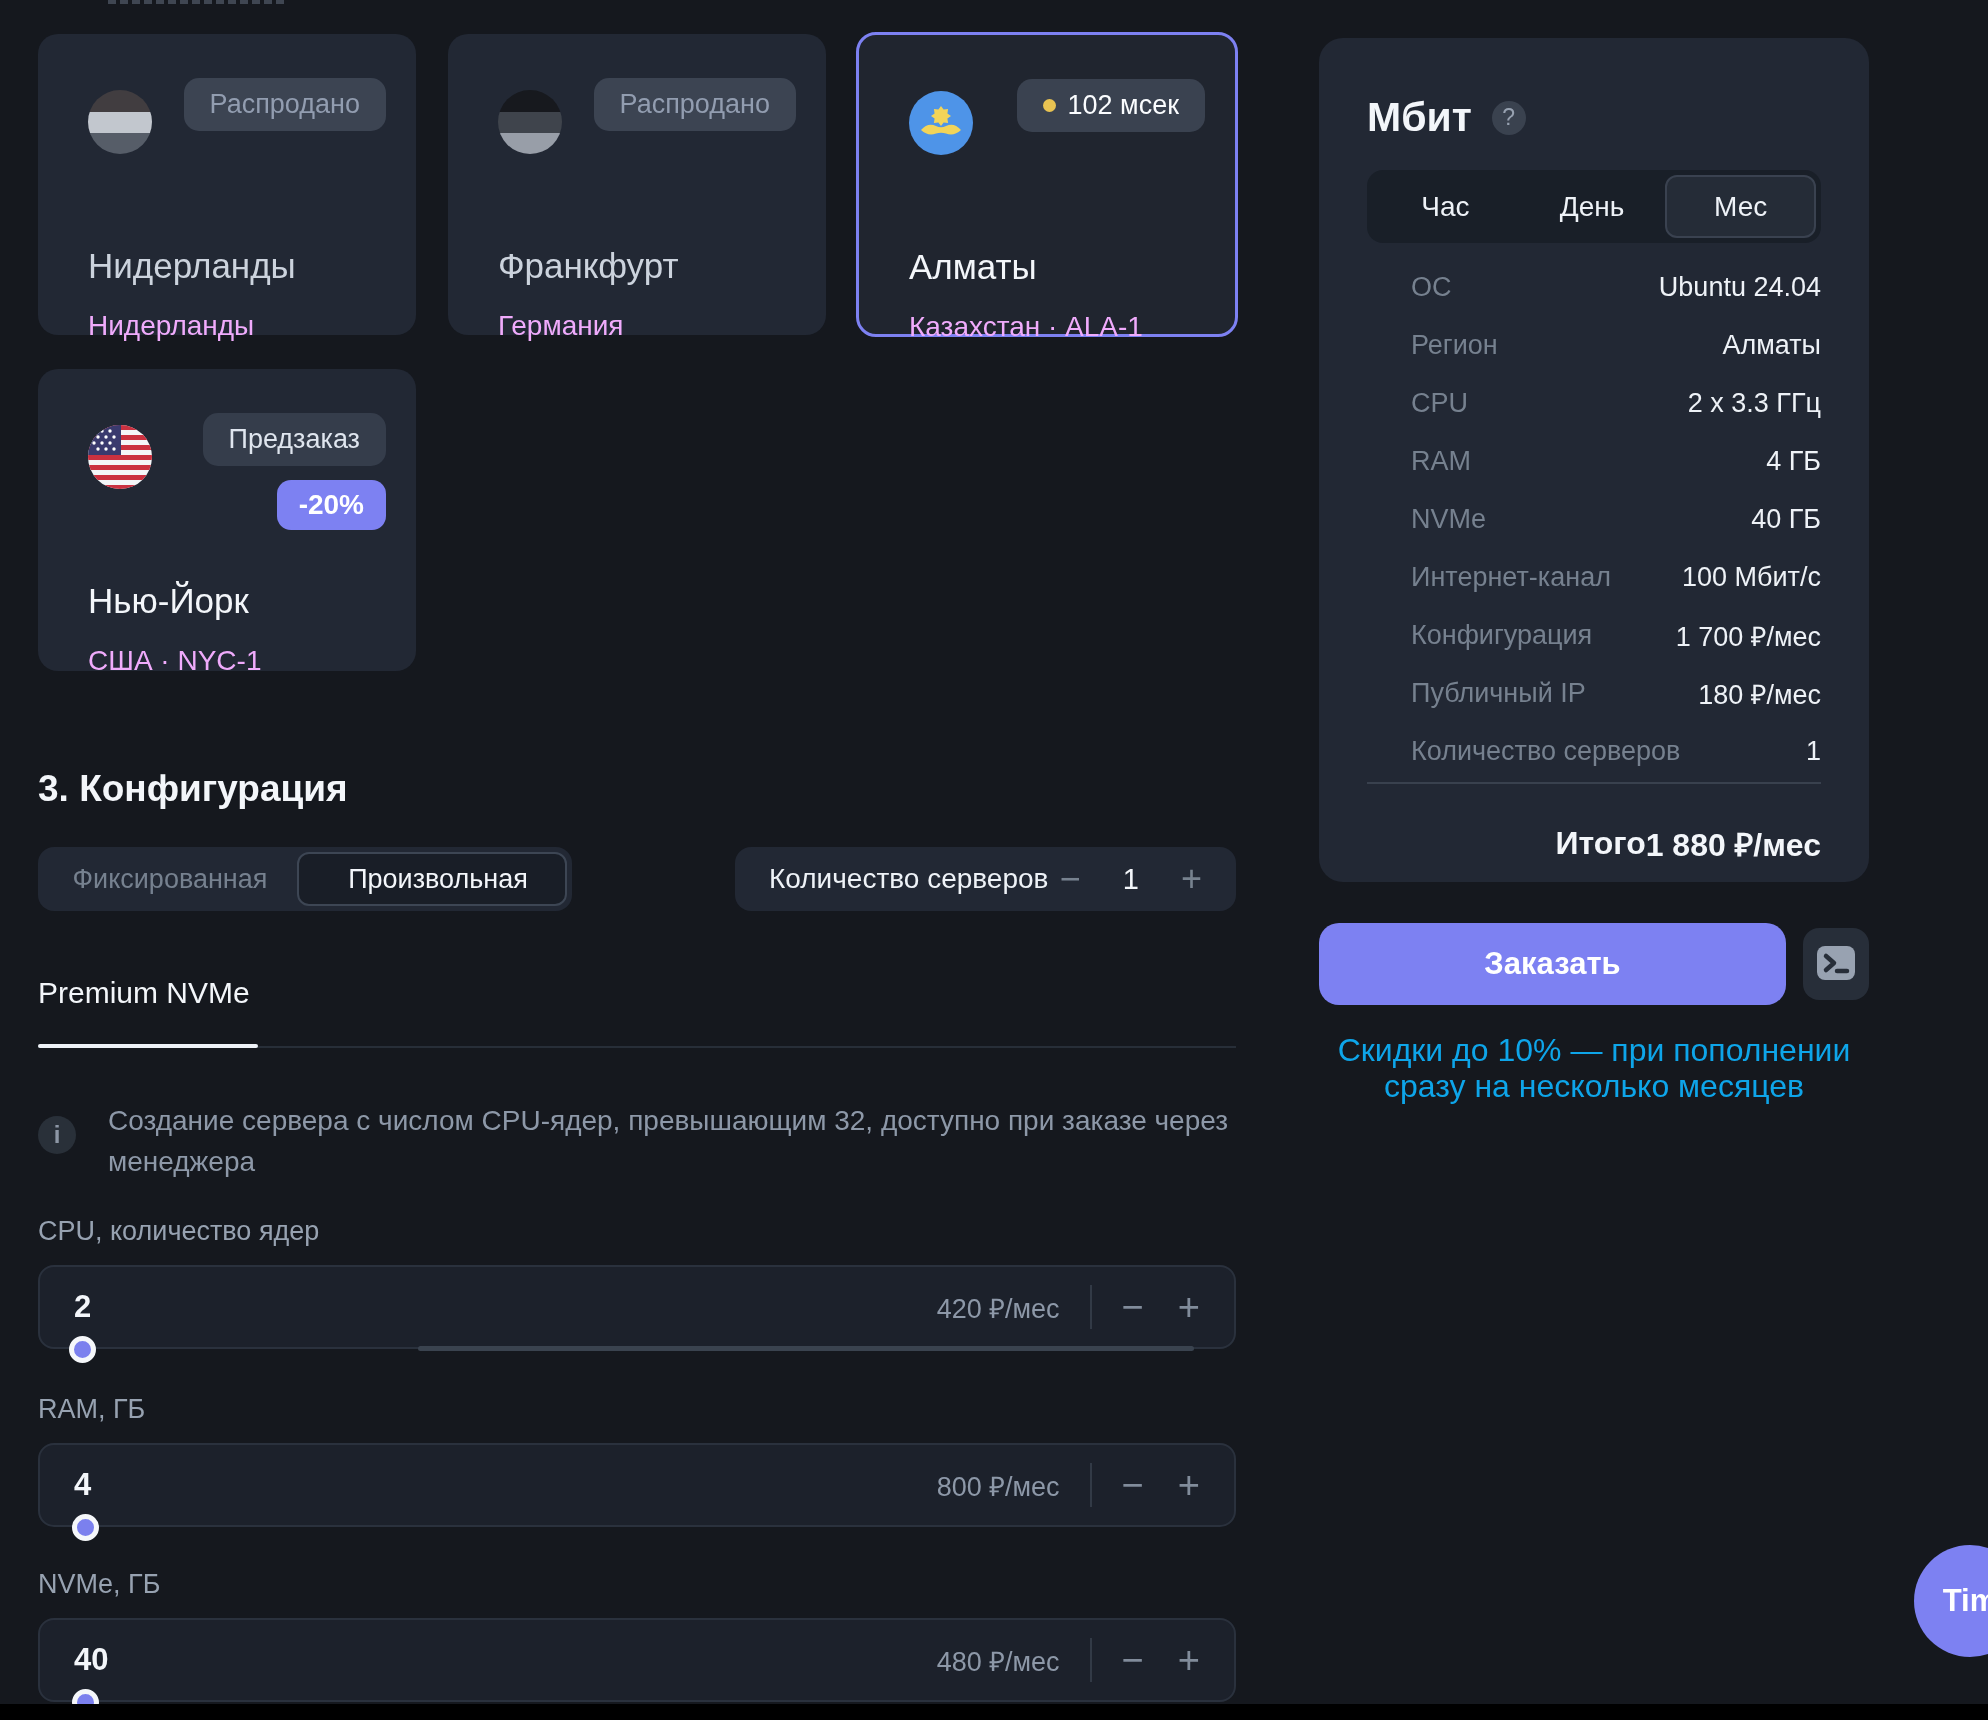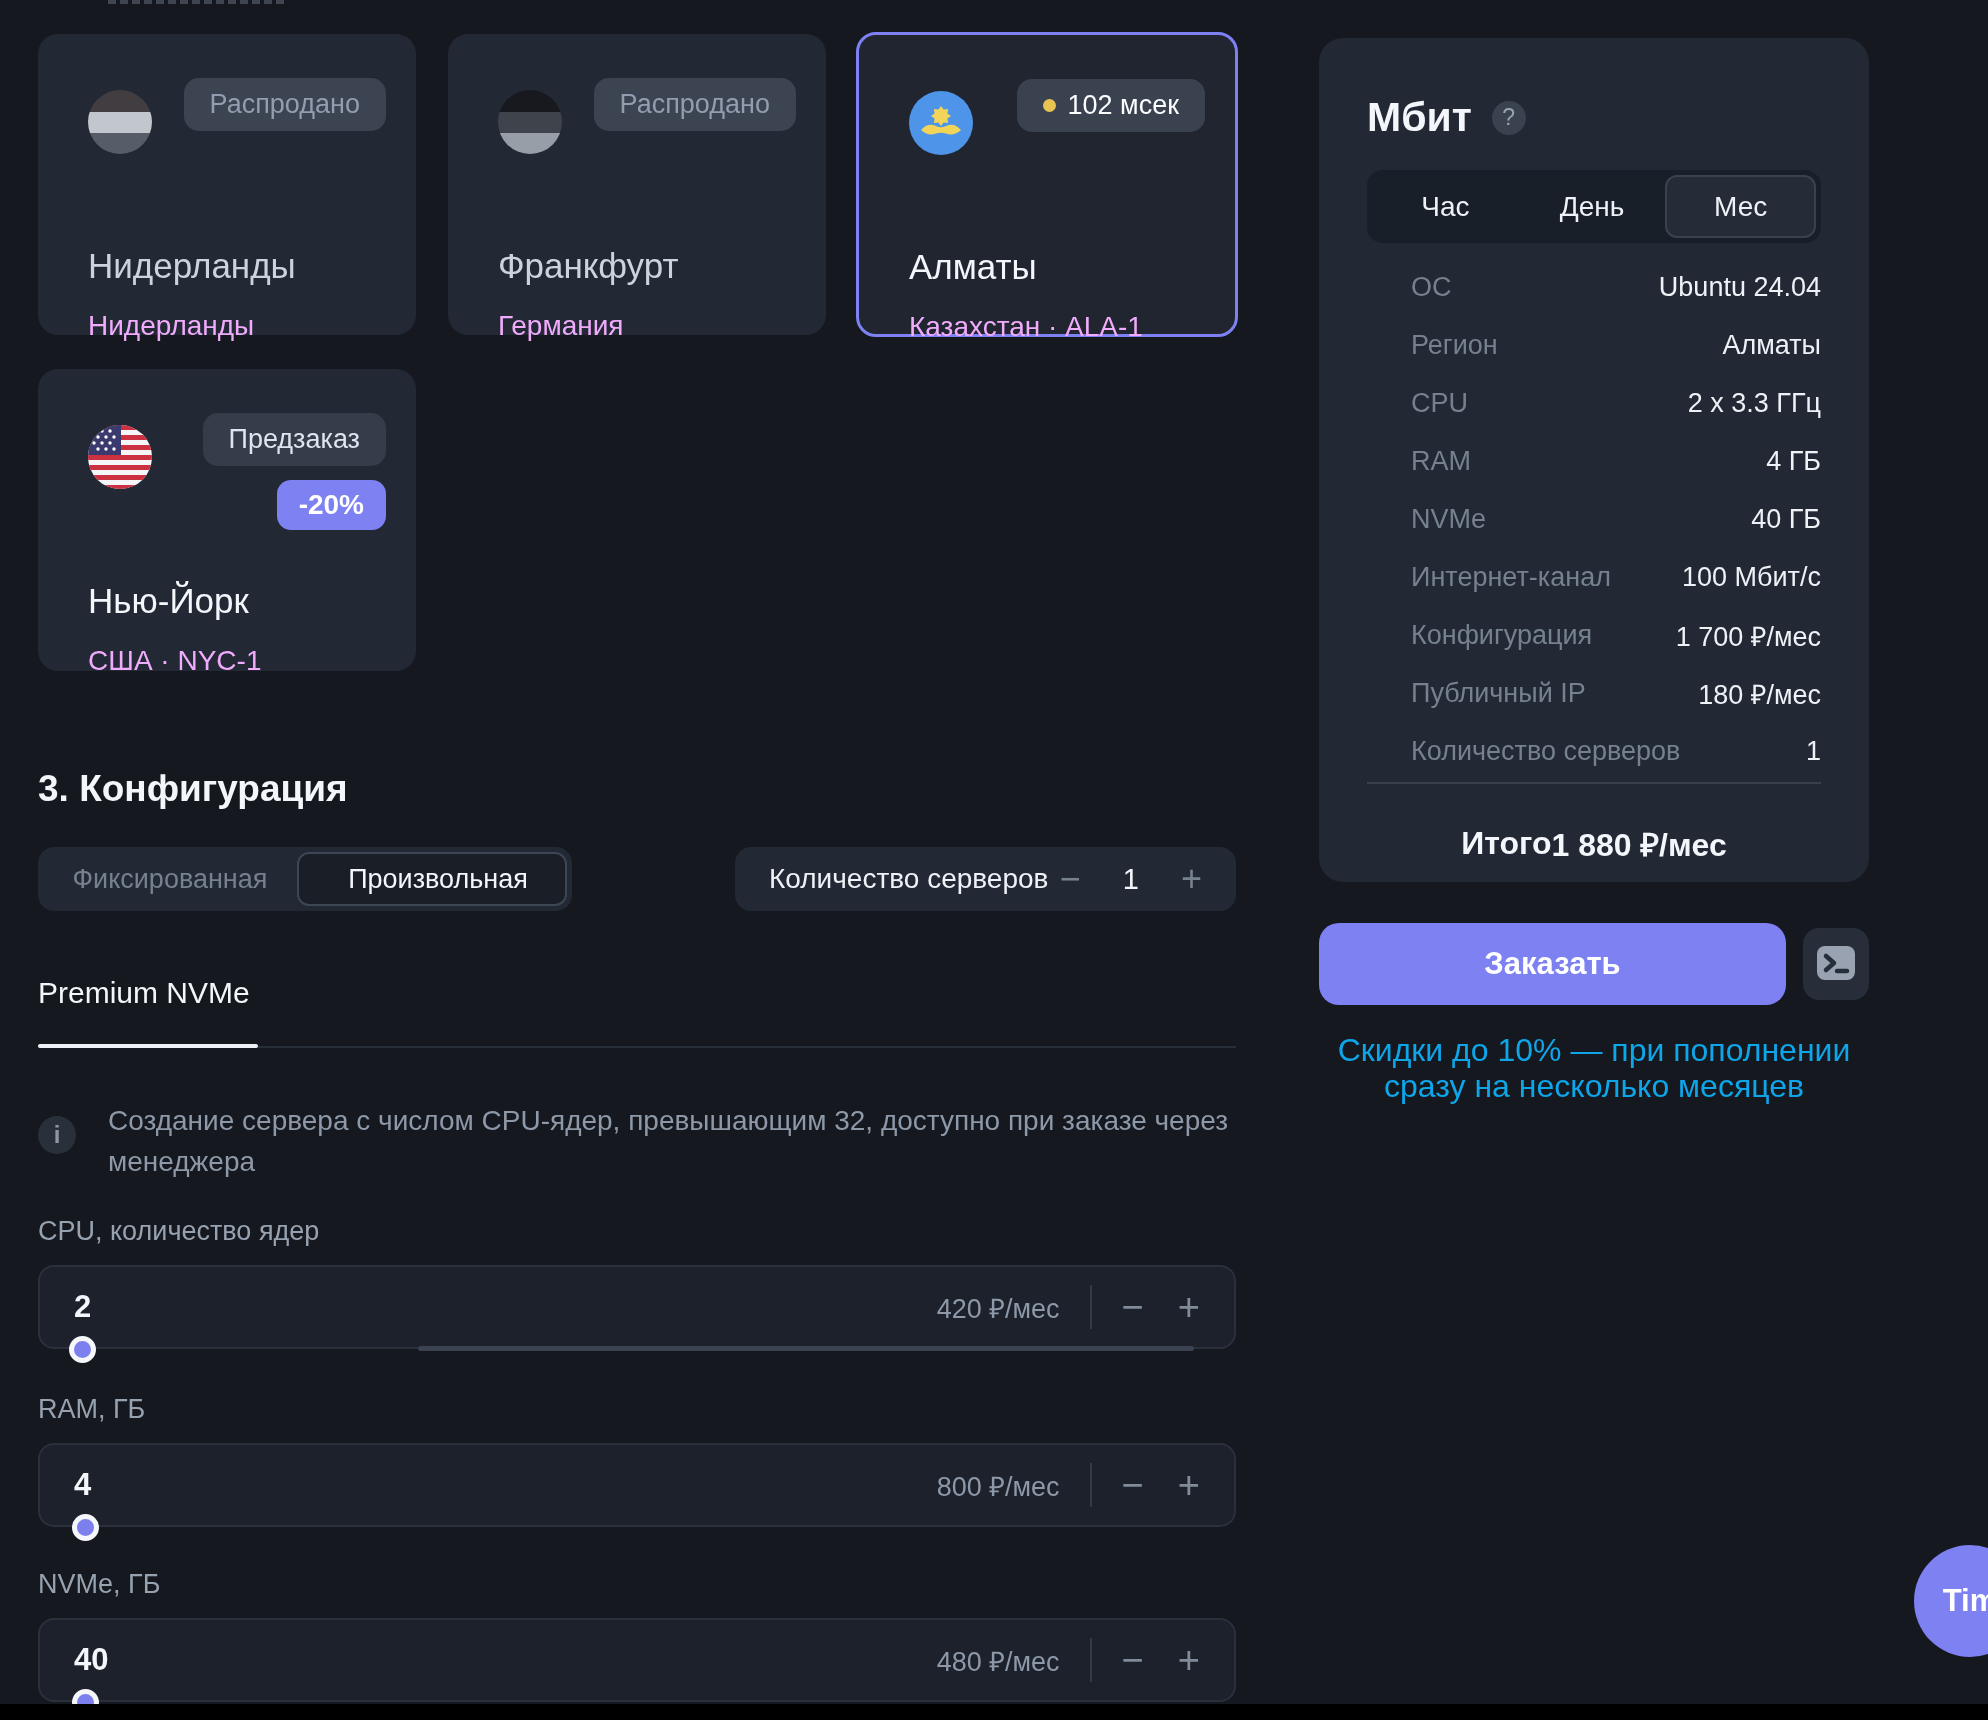--- a/index.html
+++ b/index.html
@@ -104,7 +104,7 @@
   .spec-row .v { font-size:27px; color:#eef2f7; font-weight:500; }
   .panel-div { left:48px; top:744px; width:454px; height:2px; background:#39414e; }
   .total-row { left:48px; top:775px; width:454px; height:60px; display:flex;
-    align-items:center; justify-content:center; }
+    align-items:center; justify-content:flex-end; }
   .total-row .k { font-size:32px; font-weight:700; color:#f3f6fa; }
   .total-row .v { font-size:32px; font-weight:700; color:#f3f6fa; }
 

